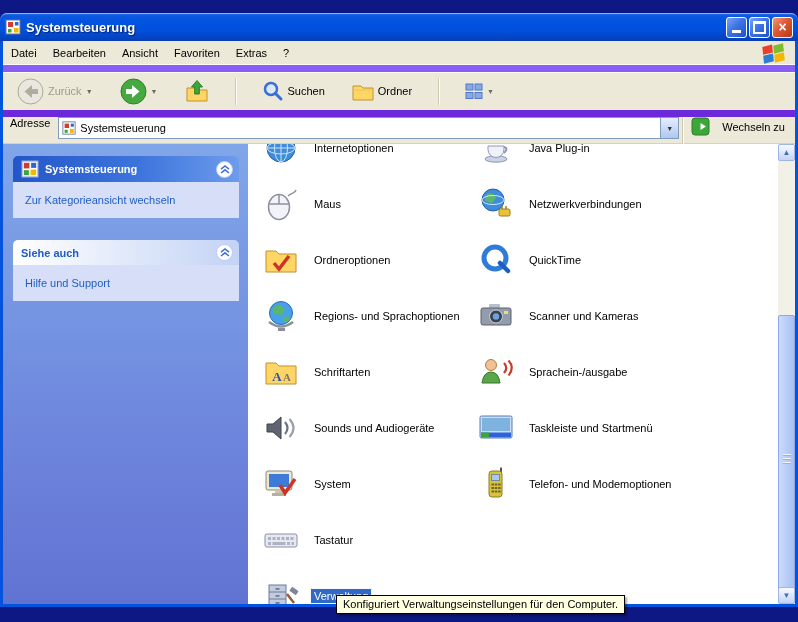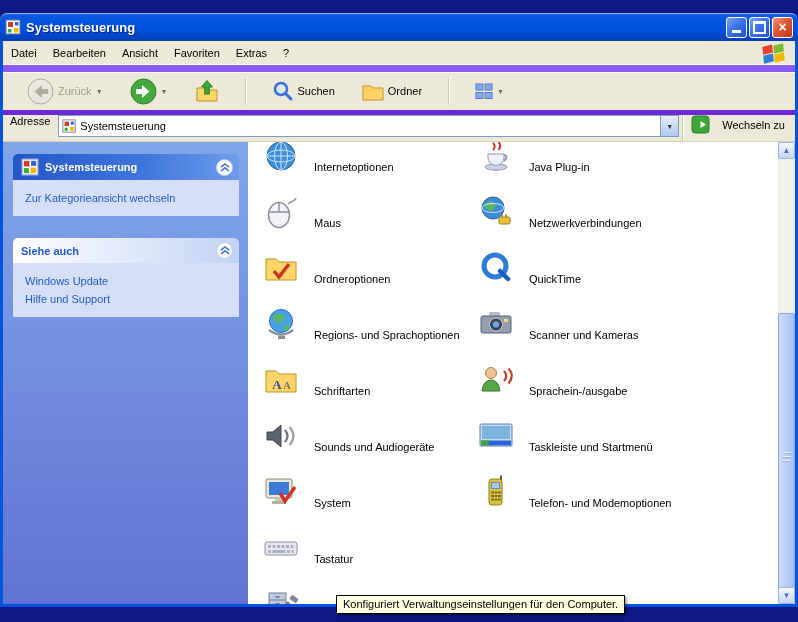--- a/index.html
+++ b/index.html
@@ -27,7 +27,7 @@
   .flag span{position:absolute;width:10px;height:8px;transform:skewY(-8deg)}
   .f1{left:2px;top:2px;background:#E8402C}.f2{left:13px;top:2px;background:#7DBB2F}
   .f3{left:2px;top:11px;background:#2A7FD4}.f4{left:13px;top:11px;background:#F5B800}
-  .toolbar{height:38px;display:flex;align-items:center;gap:19px;padding:0 20px;border-bottom:5px solid #6d28d9;
+  .toolbar{height:38px;display:flex;align-items:center;gap:19px;padding:0 10px;border-bottom:7px solid #6d28d9;
            box-shadow:inset 0 1px 0 #FDFCF9;flex:none}
   .tool{display:flex;align-items:center;gap:4px;padding:2px 4px;border-radius:3px;cursor:pointer}
   .back-label{color:#9E9B8E}

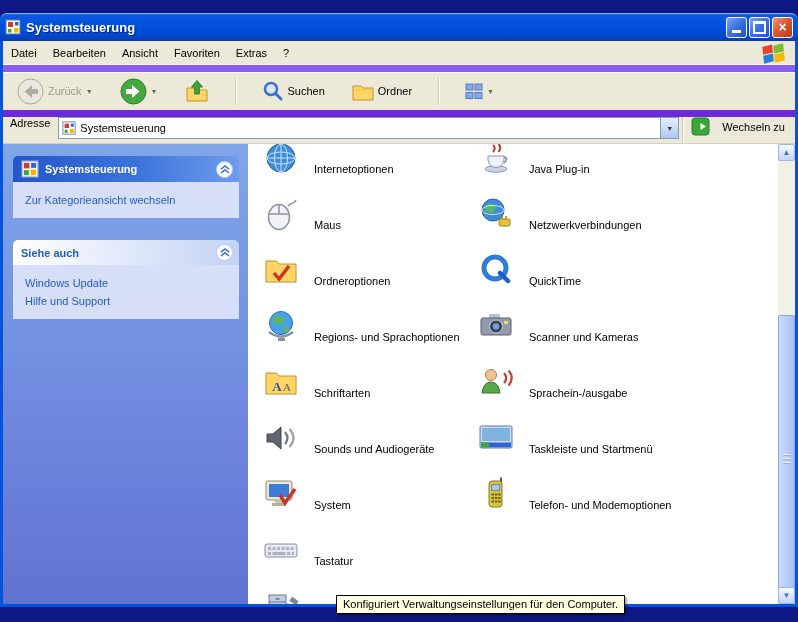--- a/index.html
+++ b/index.html
@@ -60,7 +60,7 @@
   .col{position:absolute;top:-24px;display:flex;flex-direction:column}
   .col-left{left:15px}
   .col-right{left:230px}
-  .row{height:56px;display:flex;align-items:flex-end;gap:12px;width:240px;cursor:pointer}
+  .row{height:56px;display:flex;align-items:center;gap:12px;width:240px;cursor:pointer}
   .row .ic{width:36px;height:36px;flex:none}
   .lbl{color:#000;padding:1px 3px}
   .lbl.sel{background:#316AC5;color:#fff;outline:1px dotted #F7F3C6}

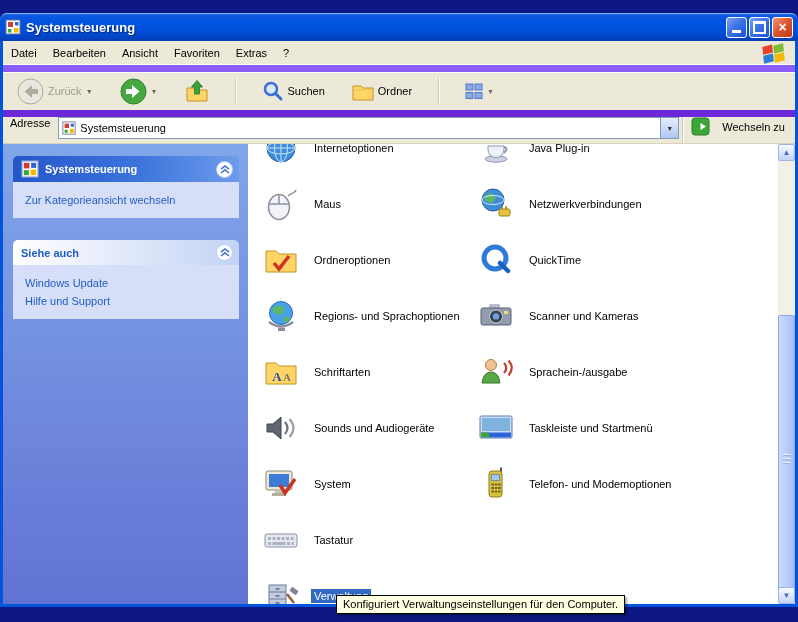--- a/index.html
+++ b/index.html
@@ -231,7 +231,6 @@
               </span>
           </div>
           <div class="panel-body">
-            <a class="tp-link">Windows Update</a>
             <a class="tp-link">Hilfe und Support</a>
           </div>
         </div>

